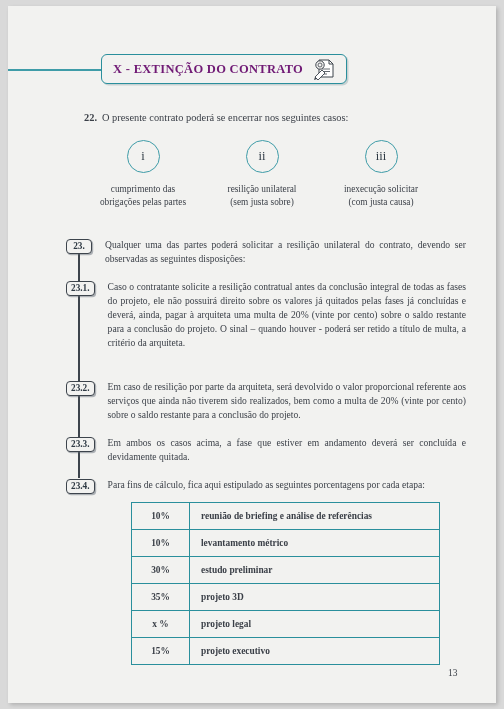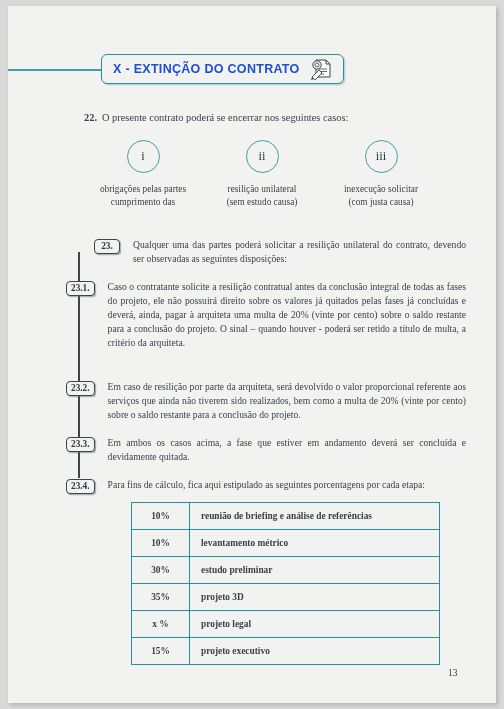--- a/index.html
+++ b/index.html
@@ -47,11 +47,11 @@
     box-shadow: 1.5px 1.5px 0 rgba(120,150,155,0.35);
   }
   #header-title {
-    font-family: Liberation Sans, sans-serif;
+    font-family: Liberation Serif, serif;
     font-weight: bold;
     font-size: 12.5px;
     letter-spacing: 0.3px;
-    color: #1d4ed8;
+    color: #701a75;
     white-space: nowrap;
   }
   #header-icon {

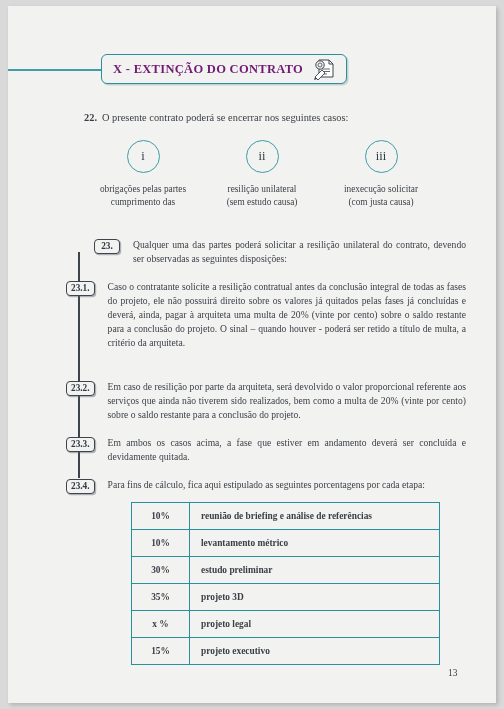--- a/index.html
+++ b/index.html
@@ -219,8 +219,8 @@
     <div class="option">
       <div class="option-circle">i</div>
       <div class="option-label">
+        <div>cumprimento das</div>
         <div>obrigações pelas partes</div>
-        <div>cumprimento das</div>
       </div>
     </div>
     <div class="option">

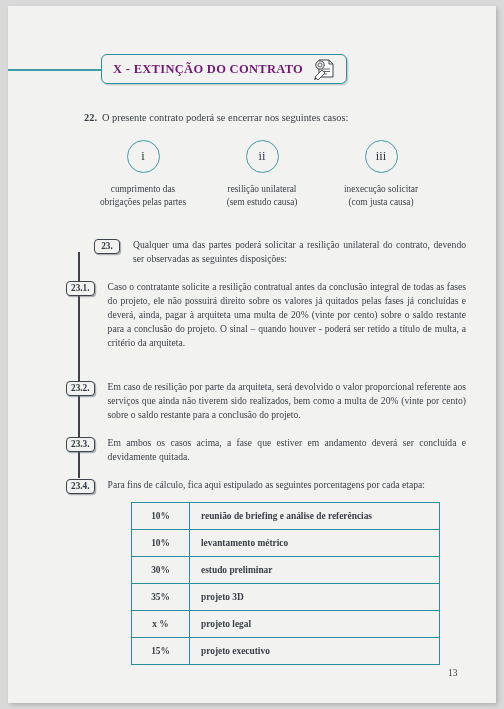--- a/index.html
+++ b/index.html
@@ -227,7 +227,7 @@
       <div class="option-circle">ii</div>
       <div class="option-label">
         <div>resilição unilateral</div>
-        <div>(sem estudo causa)</div>
+        <div>(sem justa sobre)</div>
       </div>
     </div>
     <div class="option">

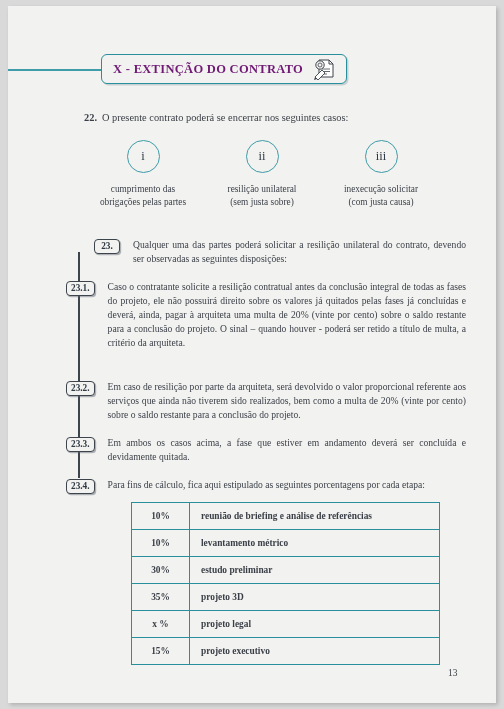--- a/index.html
+++ b/index.html
@@ -242,7 +242,7 @@
   <div id="clauses">
     <div id="chain-line" style="top: 14px; height: 226.125px; left: 12.35px;"></div>
 
-    <div class="clause" style="margin-bottom:14px;margin-left:28px;">
+    <div class="clause" style="margin-bottom:14px;">
       <div class="clause-tag">23.</div>
       <div class="clause-body">Qualquer uma das partes poderá solicitar a resilição unilateral do contrato, devendo ser observadas as seguintes disposições:</div>
     </div>

